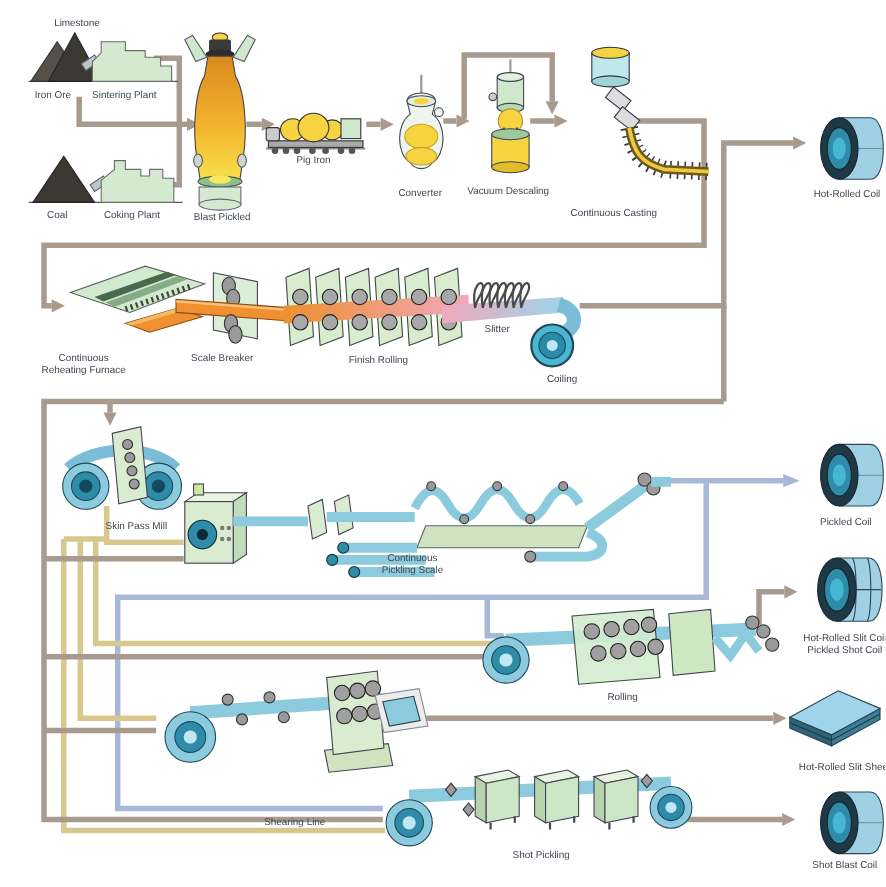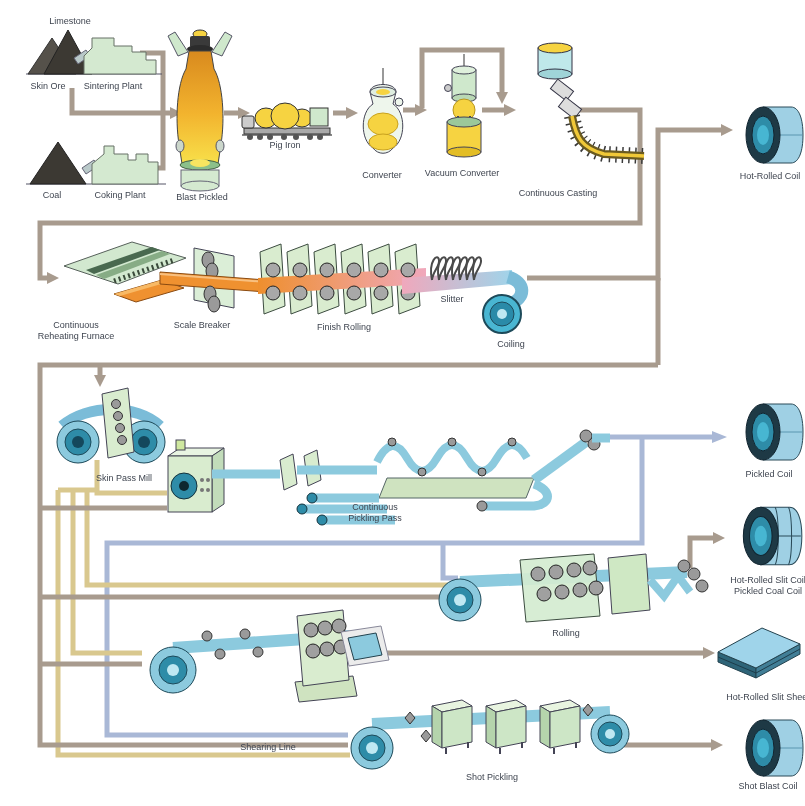--- a/index.html
+++ b/index.html
@@ -448,7 +448,7 @@
   </div>
 
   <div class="lbl" style="left:70px;top:16px">Limestone</div>
-  <div class="lbl" style="left:48px;top:81px">Skin Ore</div>
+  <div class="lbl" style="left:48px;top:81px">Iron Ore</div>
   <div class="lbl" style="left:113px;top:81px">Sintering Plant</div>
   <div class="lbl" style="left:52px;top:190px">Coal</div>
   <div class="lbl" style="left:120px;top:190px">Coking Plant</div>

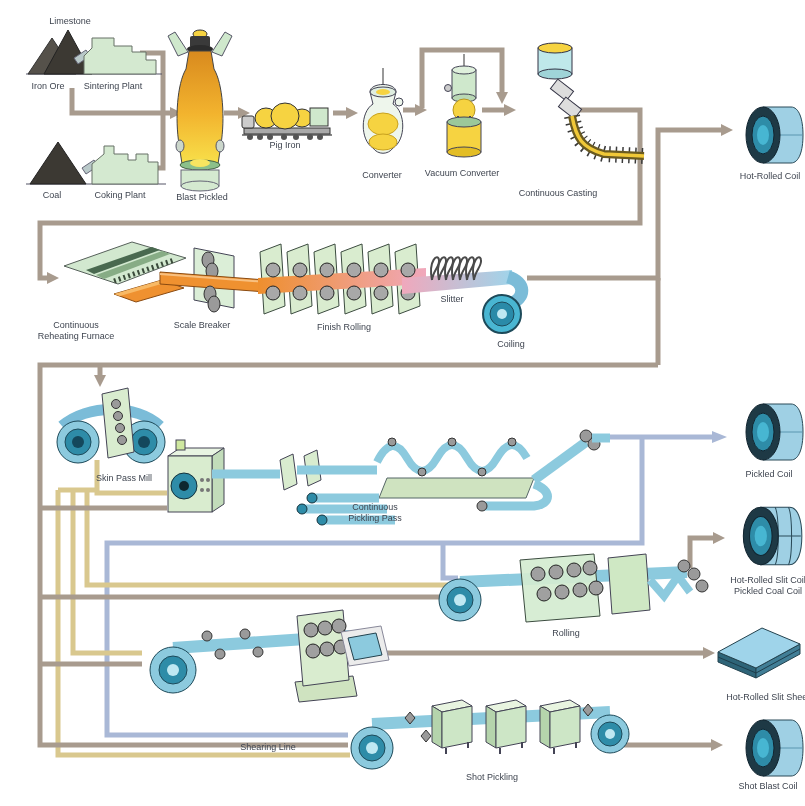--- a/index.html
+++ b/index.html
@@ -455,7 +455,7 @@
   <div class="lbl" style="left:202px;top:192px">Blast Pickled</div>
   <div class="lbl" style="left:285px;top:140px">Pig Iron</div>
   <div class="lbl" style="left:382px;top:170px">Converter</div>
-  <div class="lbl" style="left:462px;top:168px">Vacuum Converter</div>
+  <div class="lbl" style="left:462px;top:168px">Vacuum Descaling</div>
   <div class="lbl" style="left:558px;top:188px">Continuous Casting</div>
   <div class="lbl" style="left:770px;top:171px">Hot-Rolled Coil</div>
   <div class="lbl" style="left:76px;top:320px">Continuous</div>

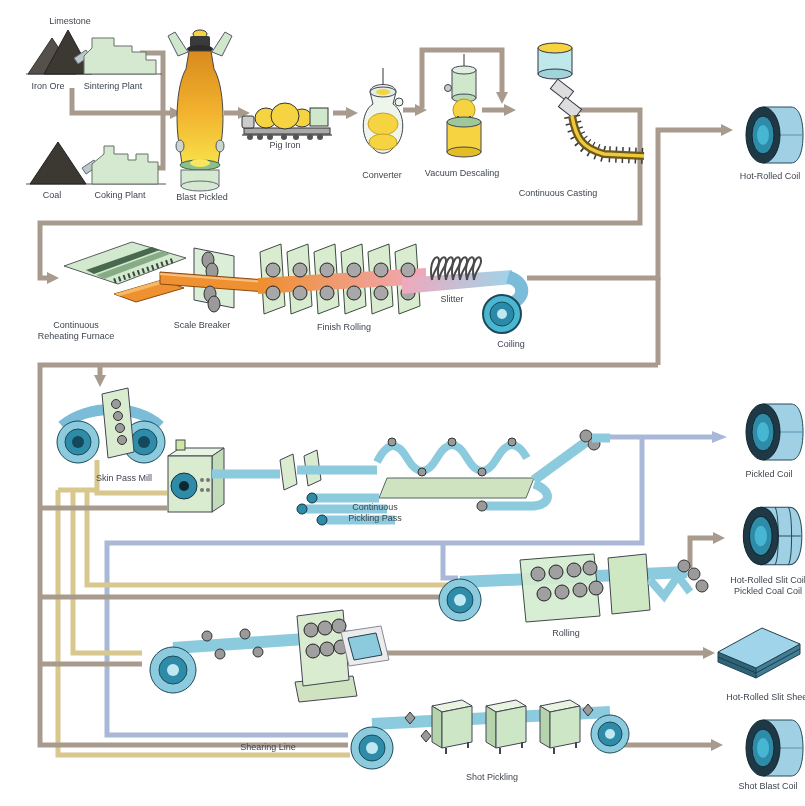--- a/index.html
+++ b/index.html
@@ -466,7 +466,7 @@
   <div class="lbl" style="left:511px;top:339px">Coiling</div>
   <div class="lbl" style="left:124px;top:473px">Skin Pass Mill</div>
   <div class="lbl" style="left:375px;top:502px">Continuous</div>
-  <div class="lbl" style="left:375px;top:513px">Pickling Pass</div>
+  <div class="lbl" style="left:375px;top:513px">Pickling Scale</div>
   <div class="lbl" style="left:769px;top:469px">Pickled Coil</div>
   <div class="lbl" style="left:566px;top:628px">Rolling</div>
   <div class="lbl" style="left:768px;top:575px">Hot-Rolled Slit Coil</div>

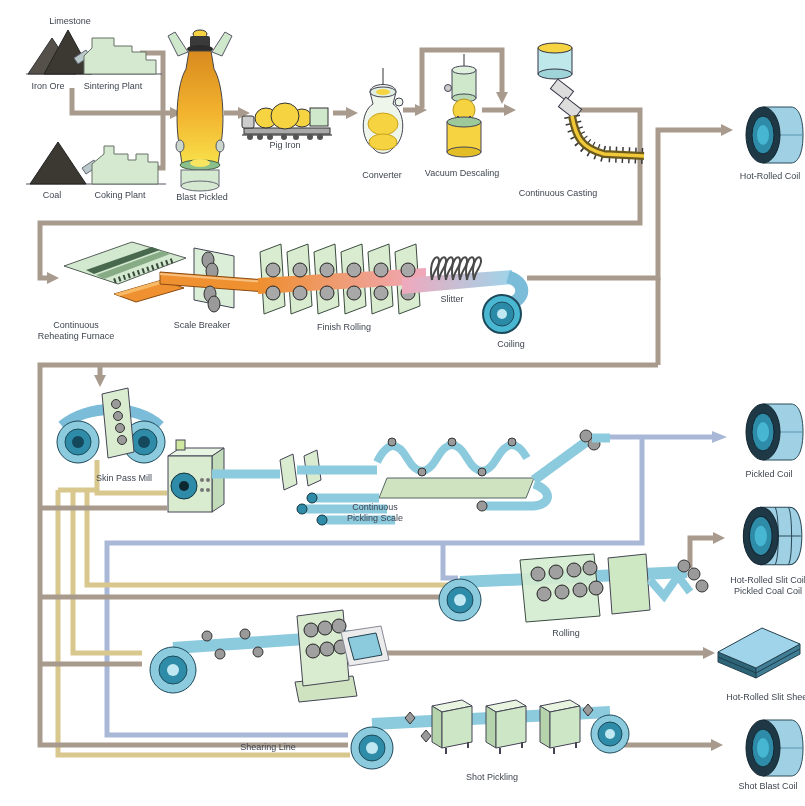--- a/index.html
+++ b/index.html
@@ -470,7 +470,7 @@
   <div class="lbl" style="left:769px;top:469px">Pickled Coil</div>
   <div class="lbl" style="left:566px;top:628px">Rolling</div>
   <div class="lbl" style="left:768px;top:575px">Hot-Rolled Slit Coil</div>
-  <div class="lbl" style="left:768px;top:586px">Pickled Coal Coil</div>
+  <div class="lbl" style="left:768px;top:586px">Pickled Shot Coil</div>
   <div class="lbl" style="left:268px;top:742px">Shearing Line</div>
   <div class="lbl" style="left:768px;top:692px">Hot-Rolled Slit Sheet</div>
   <div class="lbl" style="left:492px;top:772px">Shot Pickling</div>

